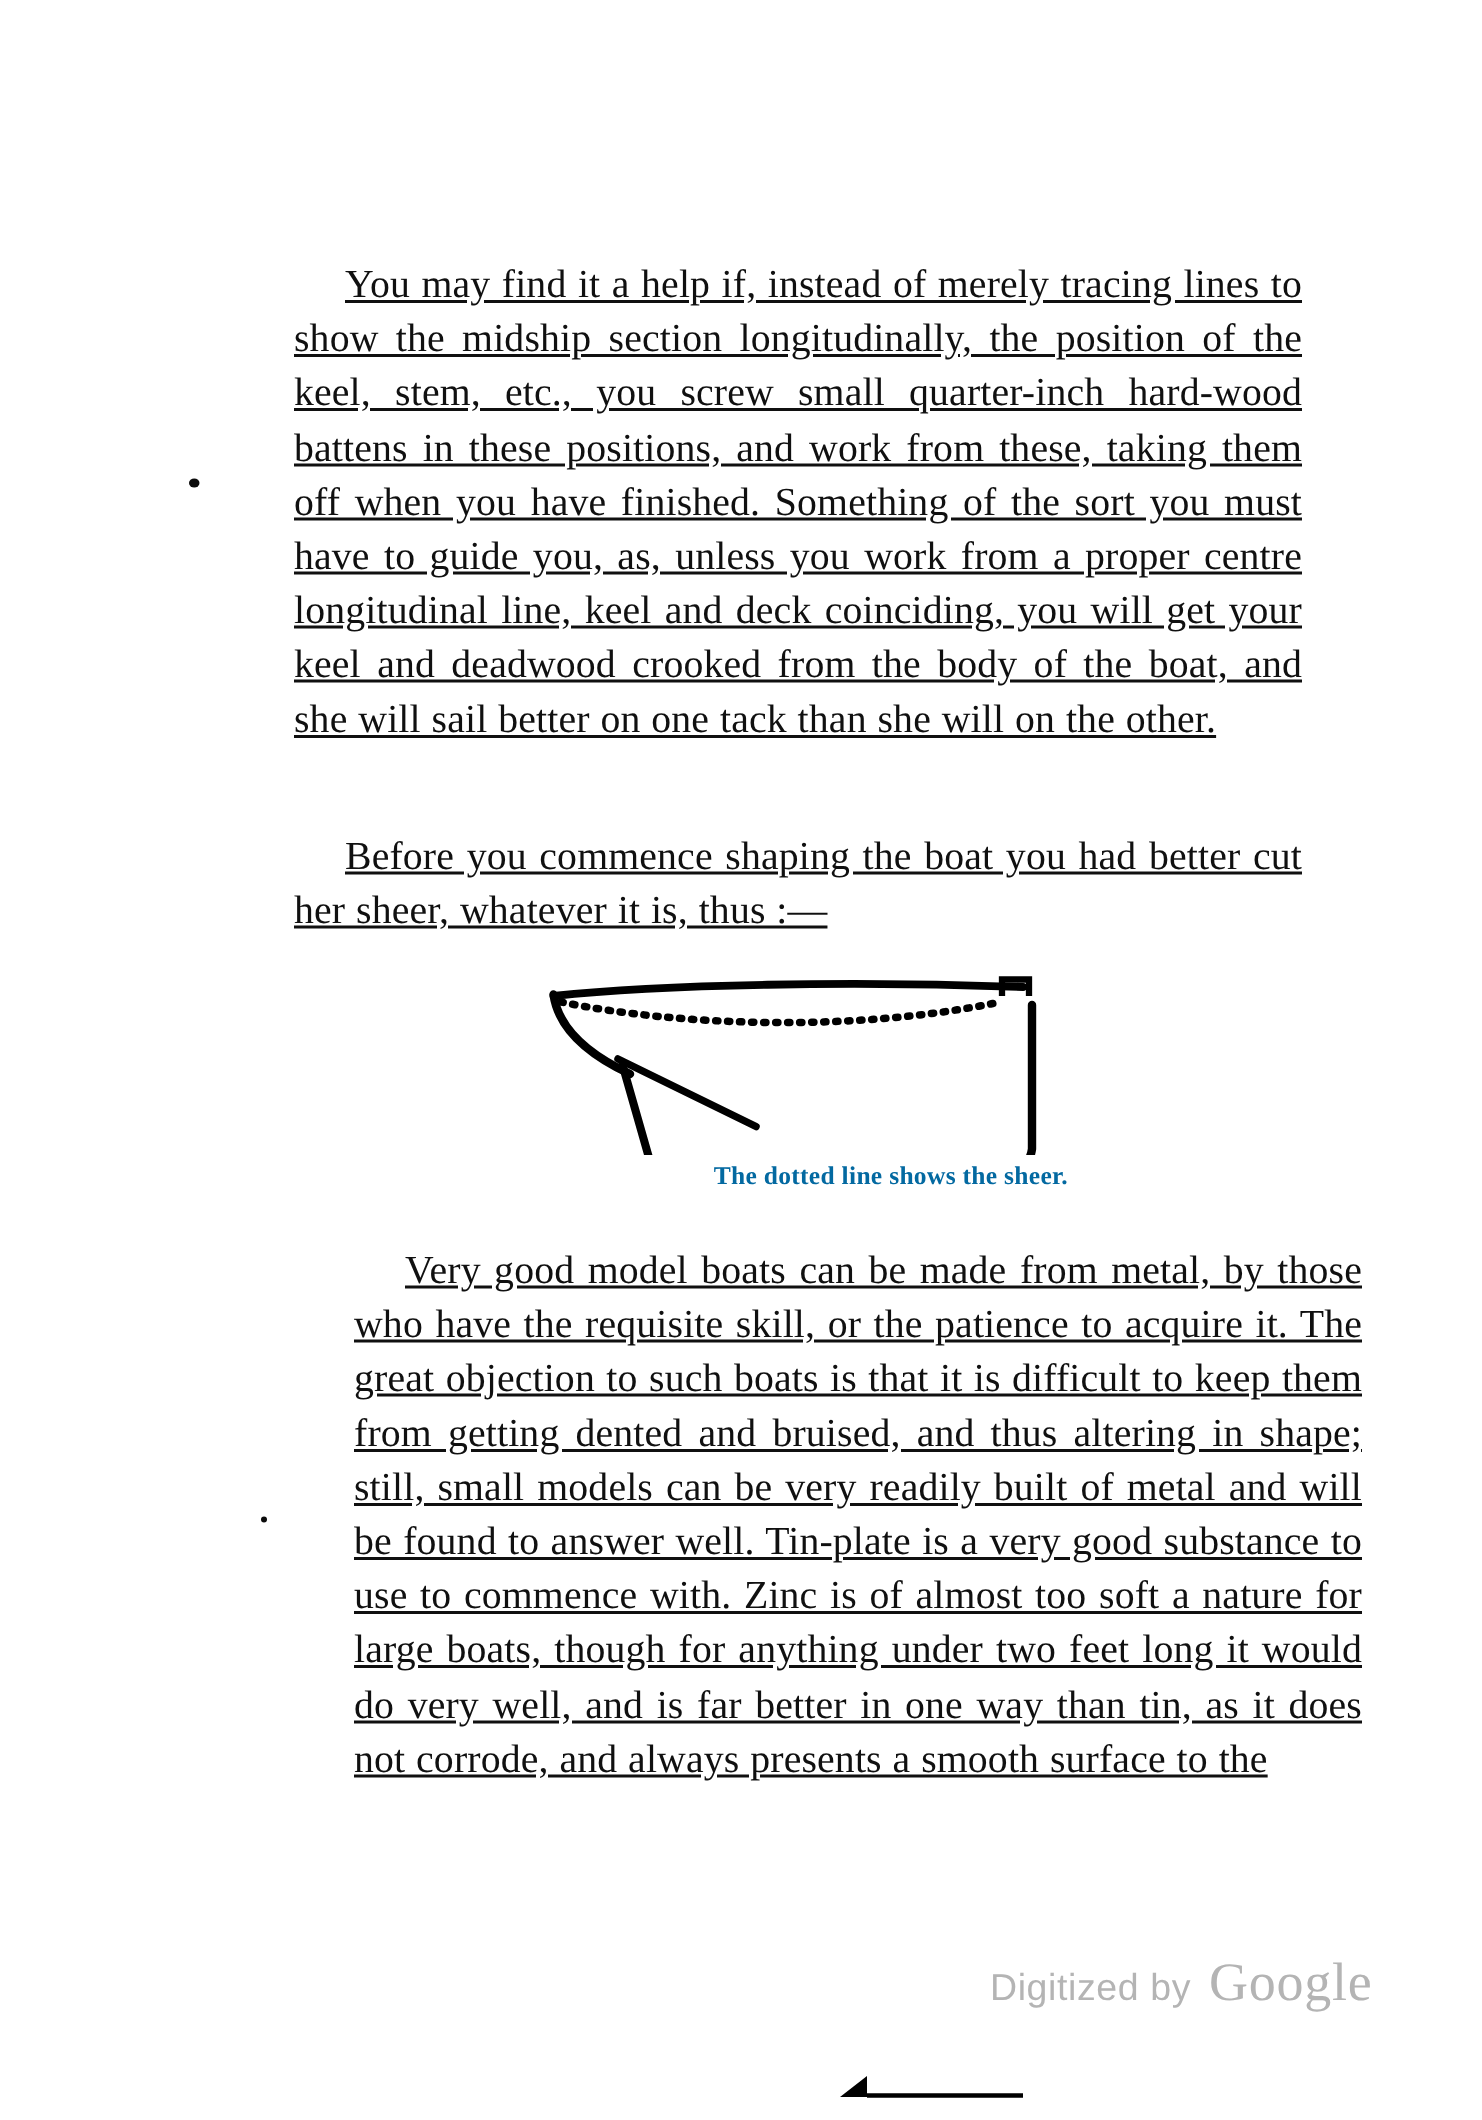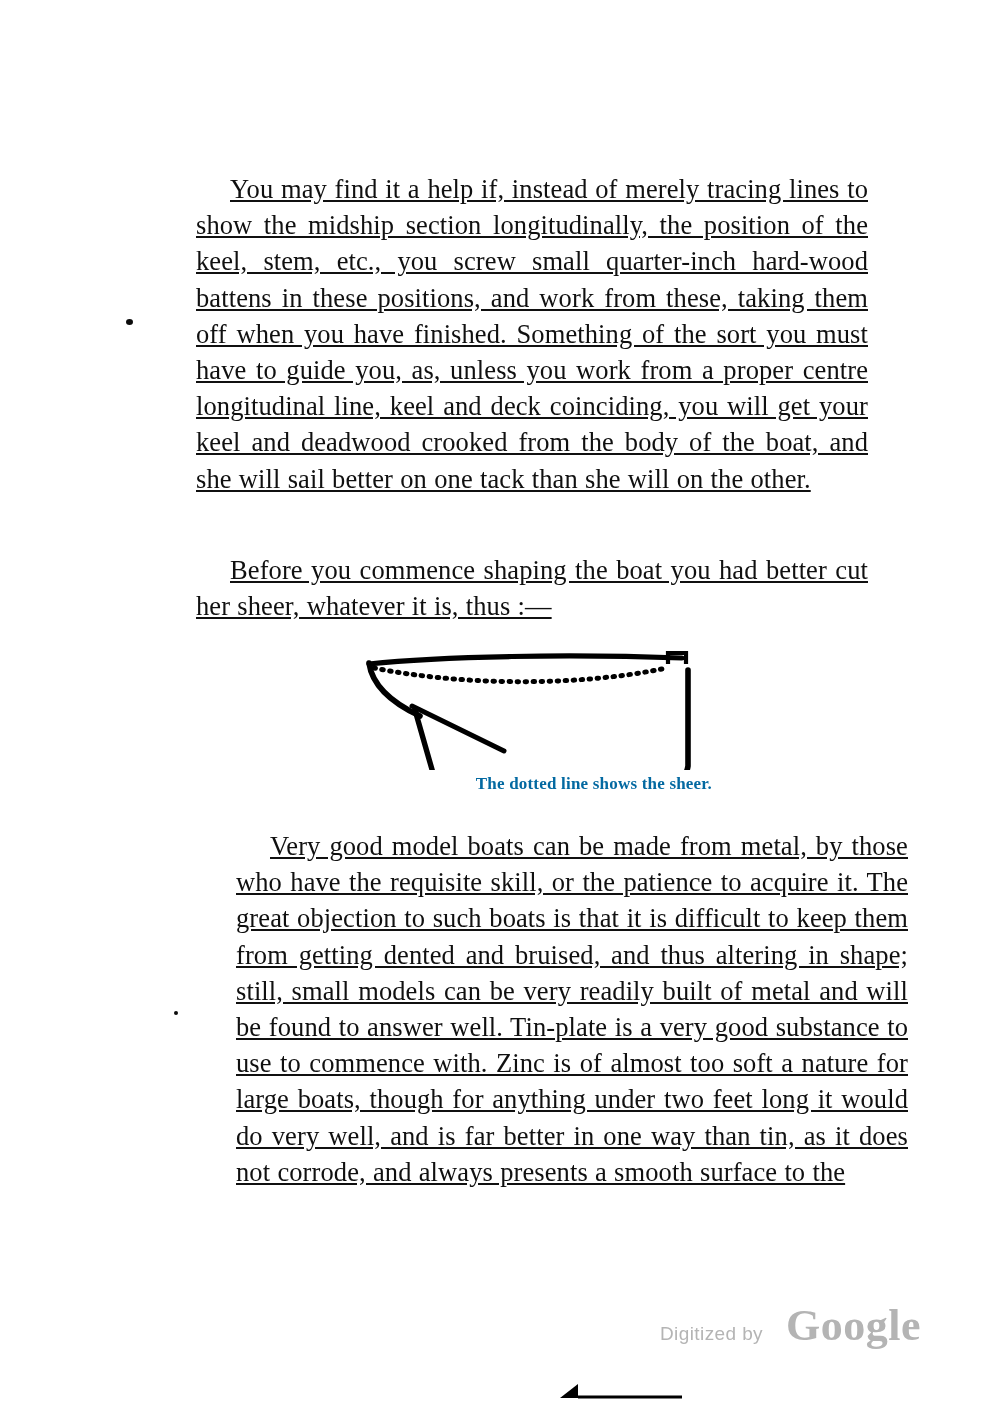--- a/index.html
+++ b/index.html
@@ -112,7 +112,7 @@
   }
   .wm-digitized {
     font-family: "Liberation Sans", "DejaVu Sans", sans-serif;
-    font-size: 19px;
+    font-size: 25px;
     letter-spacing: 0.4px;
     vertical-align: baseline;
     margin-top: 22px;

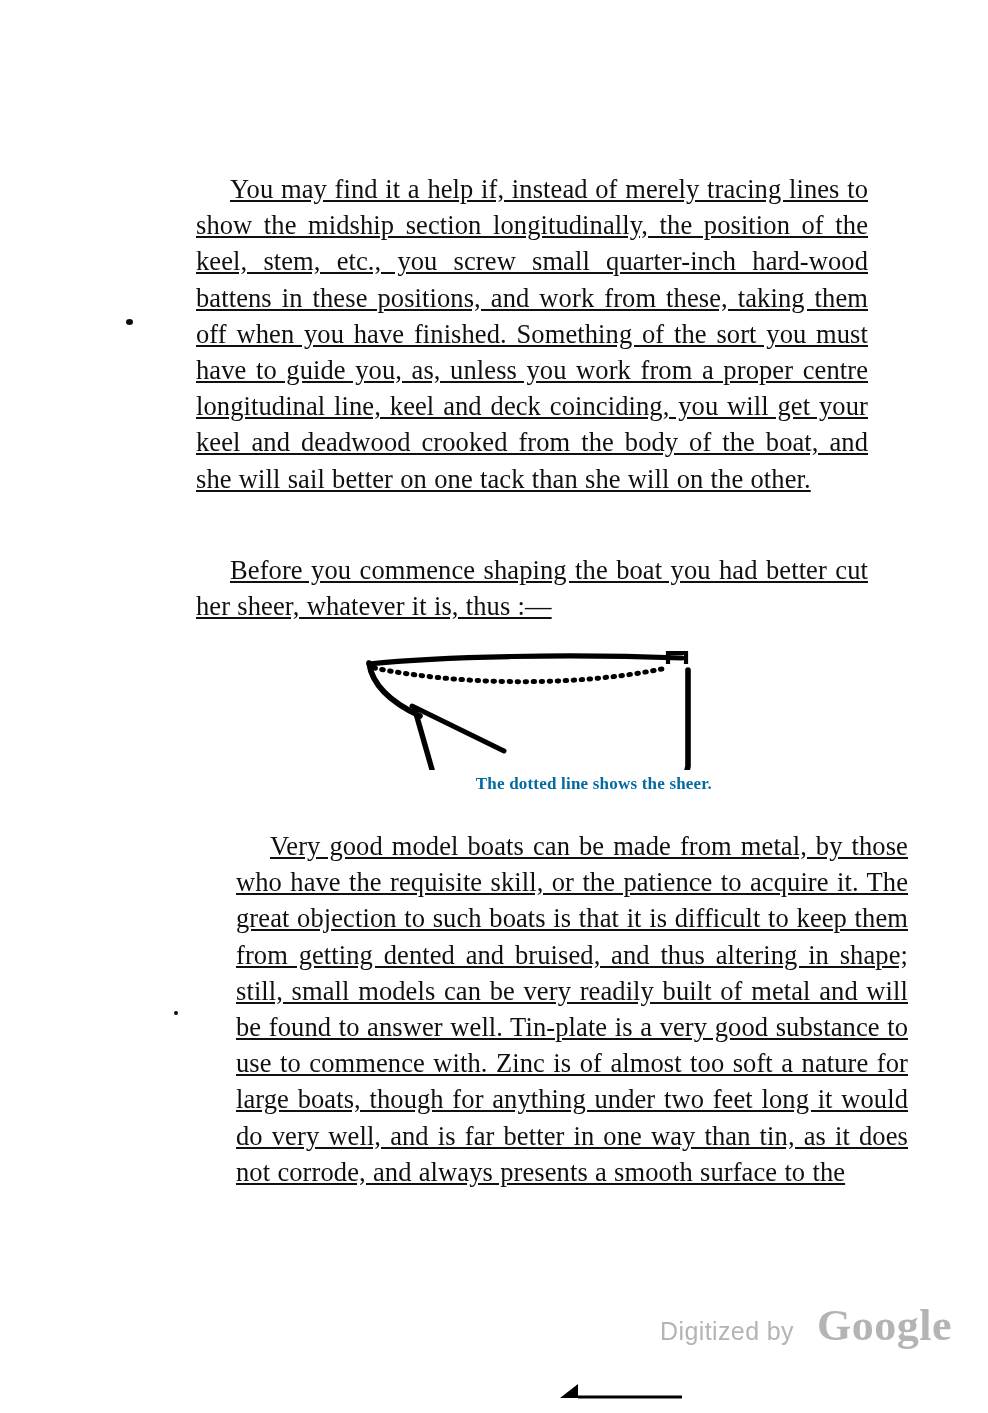--- a/index.html
+++ b/index.html
@@ -119,11 +119,10 @@
   }
   .wm-google {
     font-family: "Liberation Serif", "DejaVu Serif", serif;
-    font-size: 44px;
+    font-size: 36px;
     letter-spacing: 0.5px;
     vertical-align: baseline;
-    margin-left: 23px;
-    font-weight: bold;
+    margin-left: 12px;
   }
 
   

